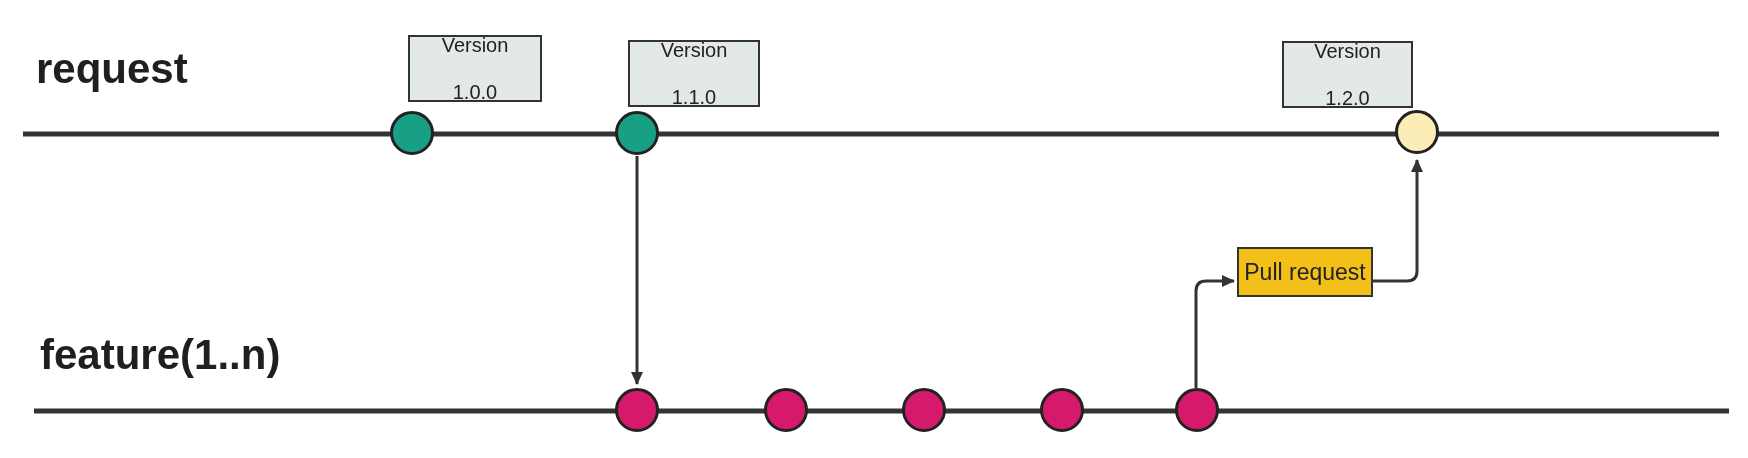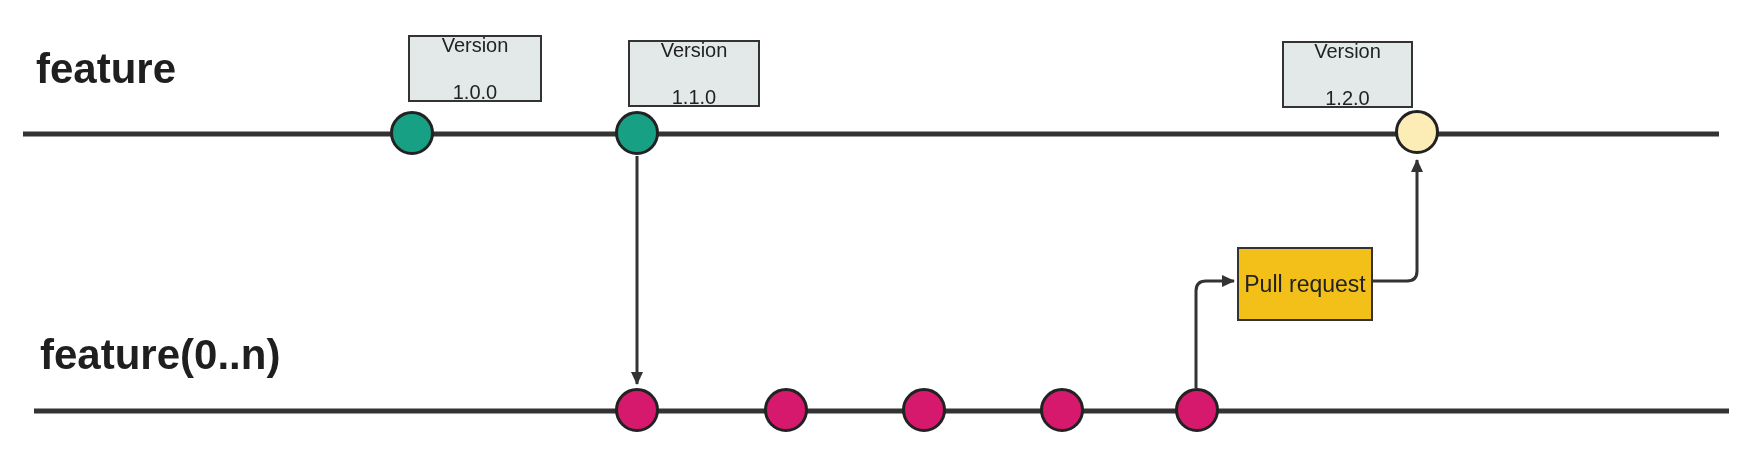--- a/index.html
+++ b/index.html
@@ -84,7 +84,7 @@
     <path d="M1373 281 L1407 281 Q1417 281 1417 271 L1417 160" stroke="#333333" stroke-width="3" fill="none" marker-end="url(#arrow)"></path>
   </svg>
 
-  <div class="lane-label master">feature</div>
+  <div class="lane-label master">request</div>
 
   <div class="lane-label feature">feature(0..n)</div>
 

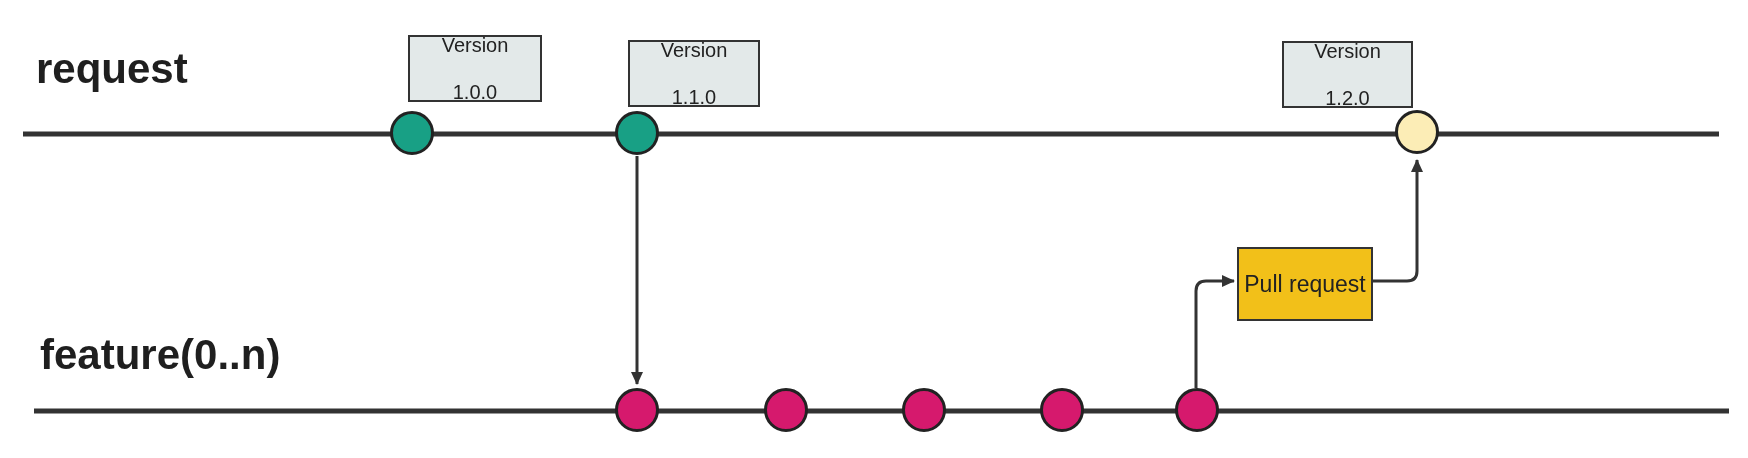--- a/index.html
+++ b/index.html
@@ -47,7 +47,7 @@
   .pr-box {
     position: absolute;
     left: 1237px; top: 247px;
-    width: 136px; height: 74px;
+    width: 136px; height: 50px;
     background: #f2c019;
     border: 2px solid #333333;
     box-sizing: border-box;

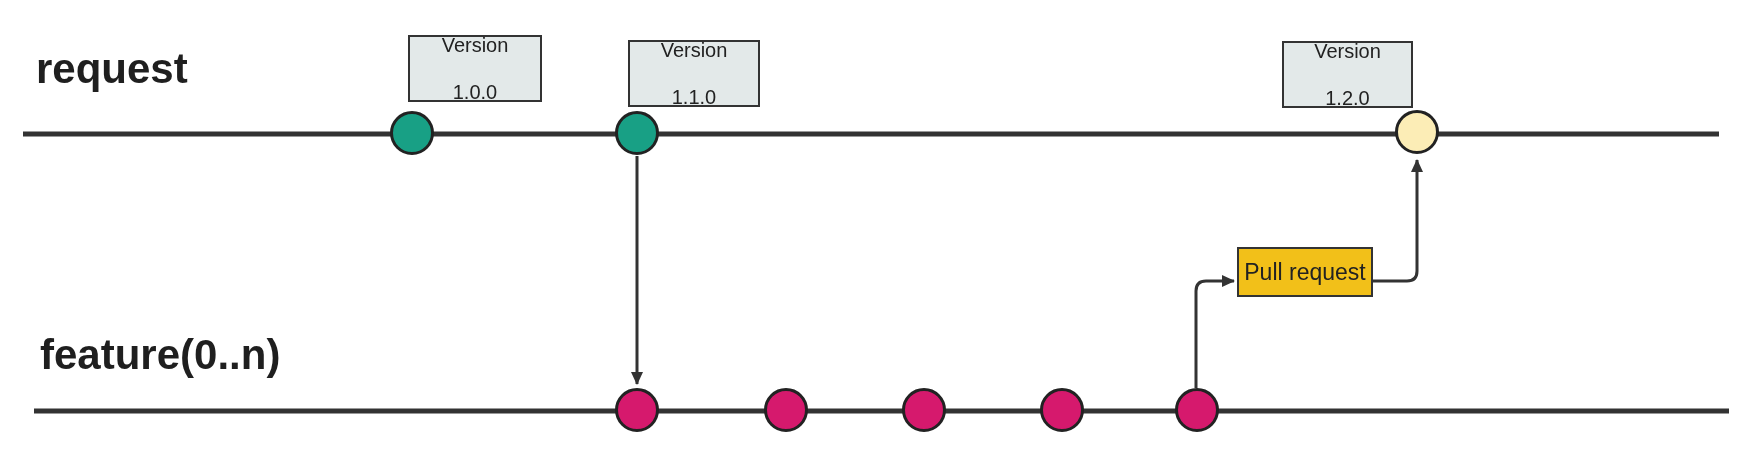--- a/index.html
+++ b/index.html
@@ -86,7 +86,7 @@
 
   <div class="lane-label master">request</div>
 
-  <div class="lane-label feature">feature(0..n)</div>
+  <div class="lane-label feature">feature(1..n)</div>
 
   <div class="tag-box v1">
     <span>Version</span>

